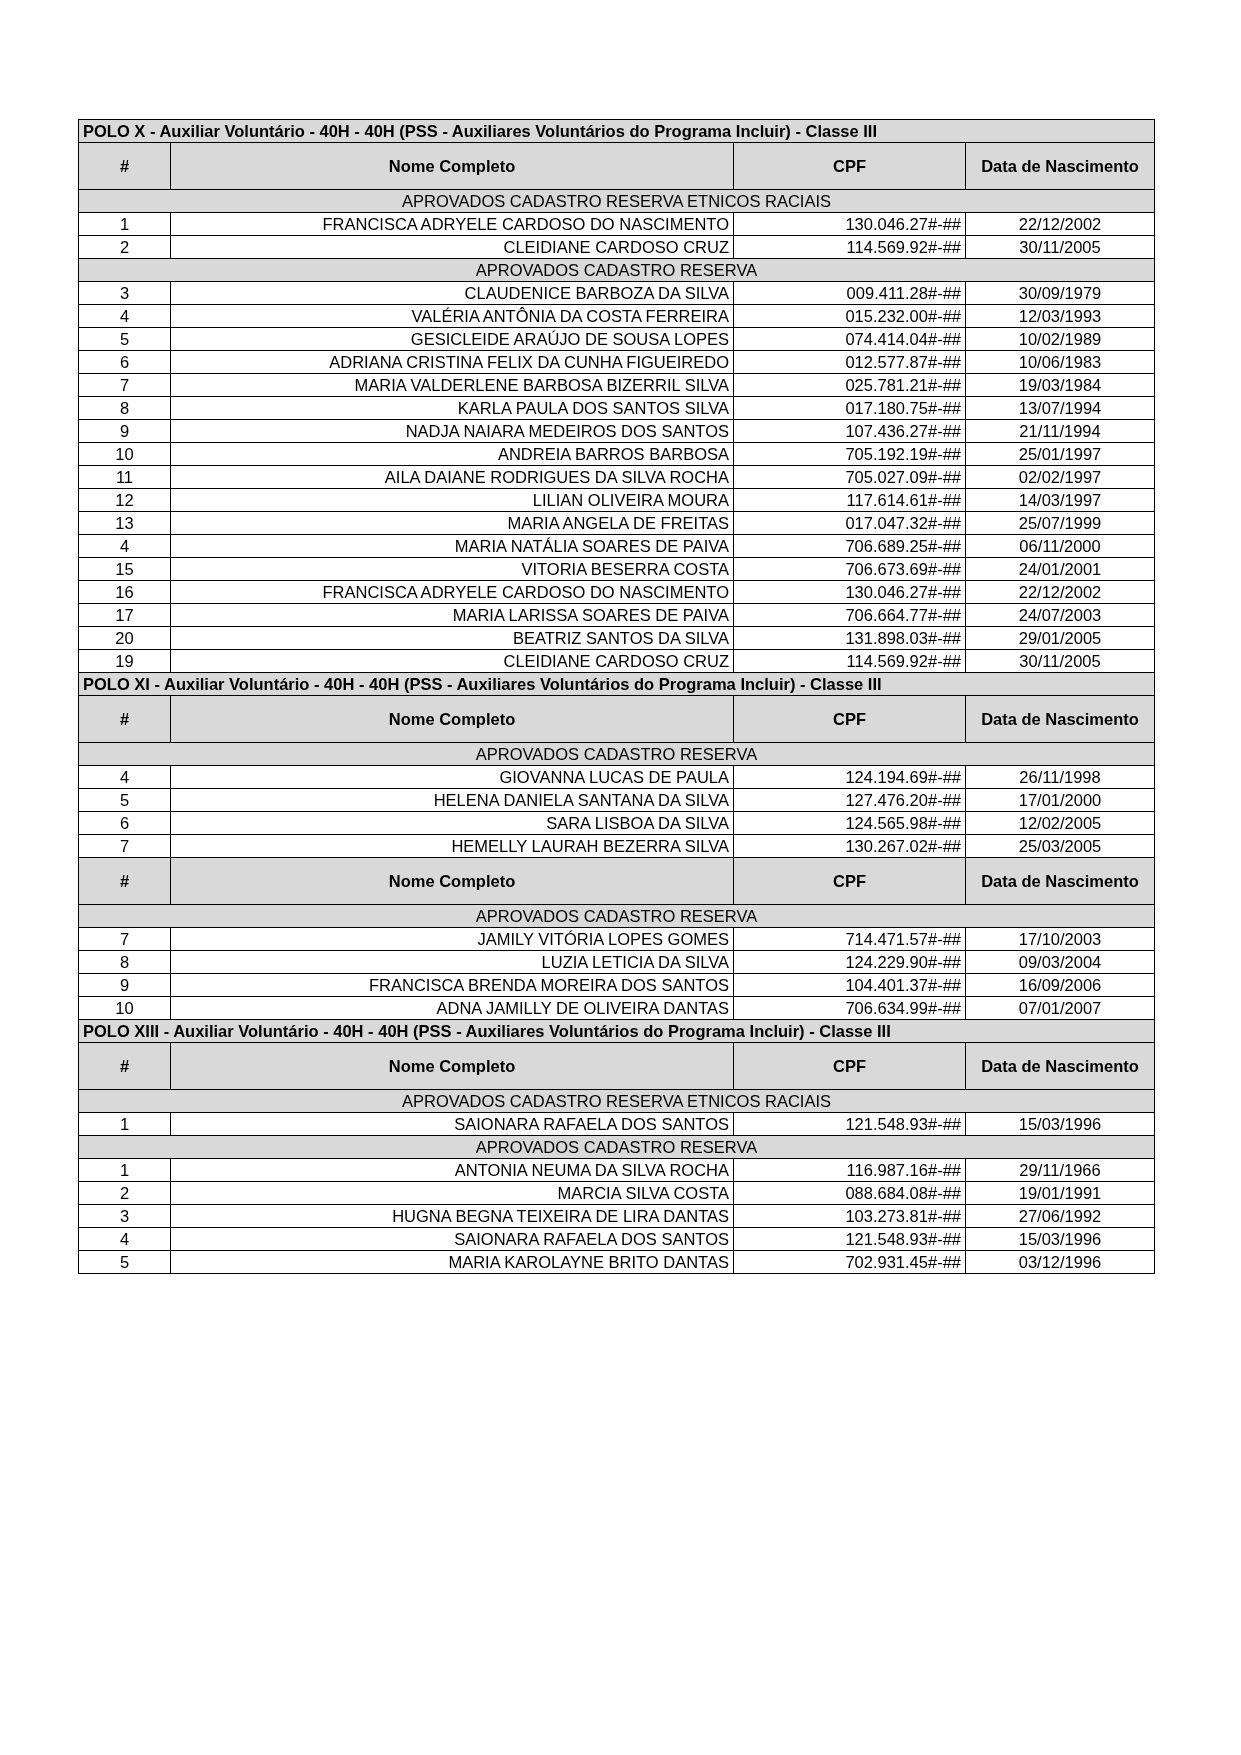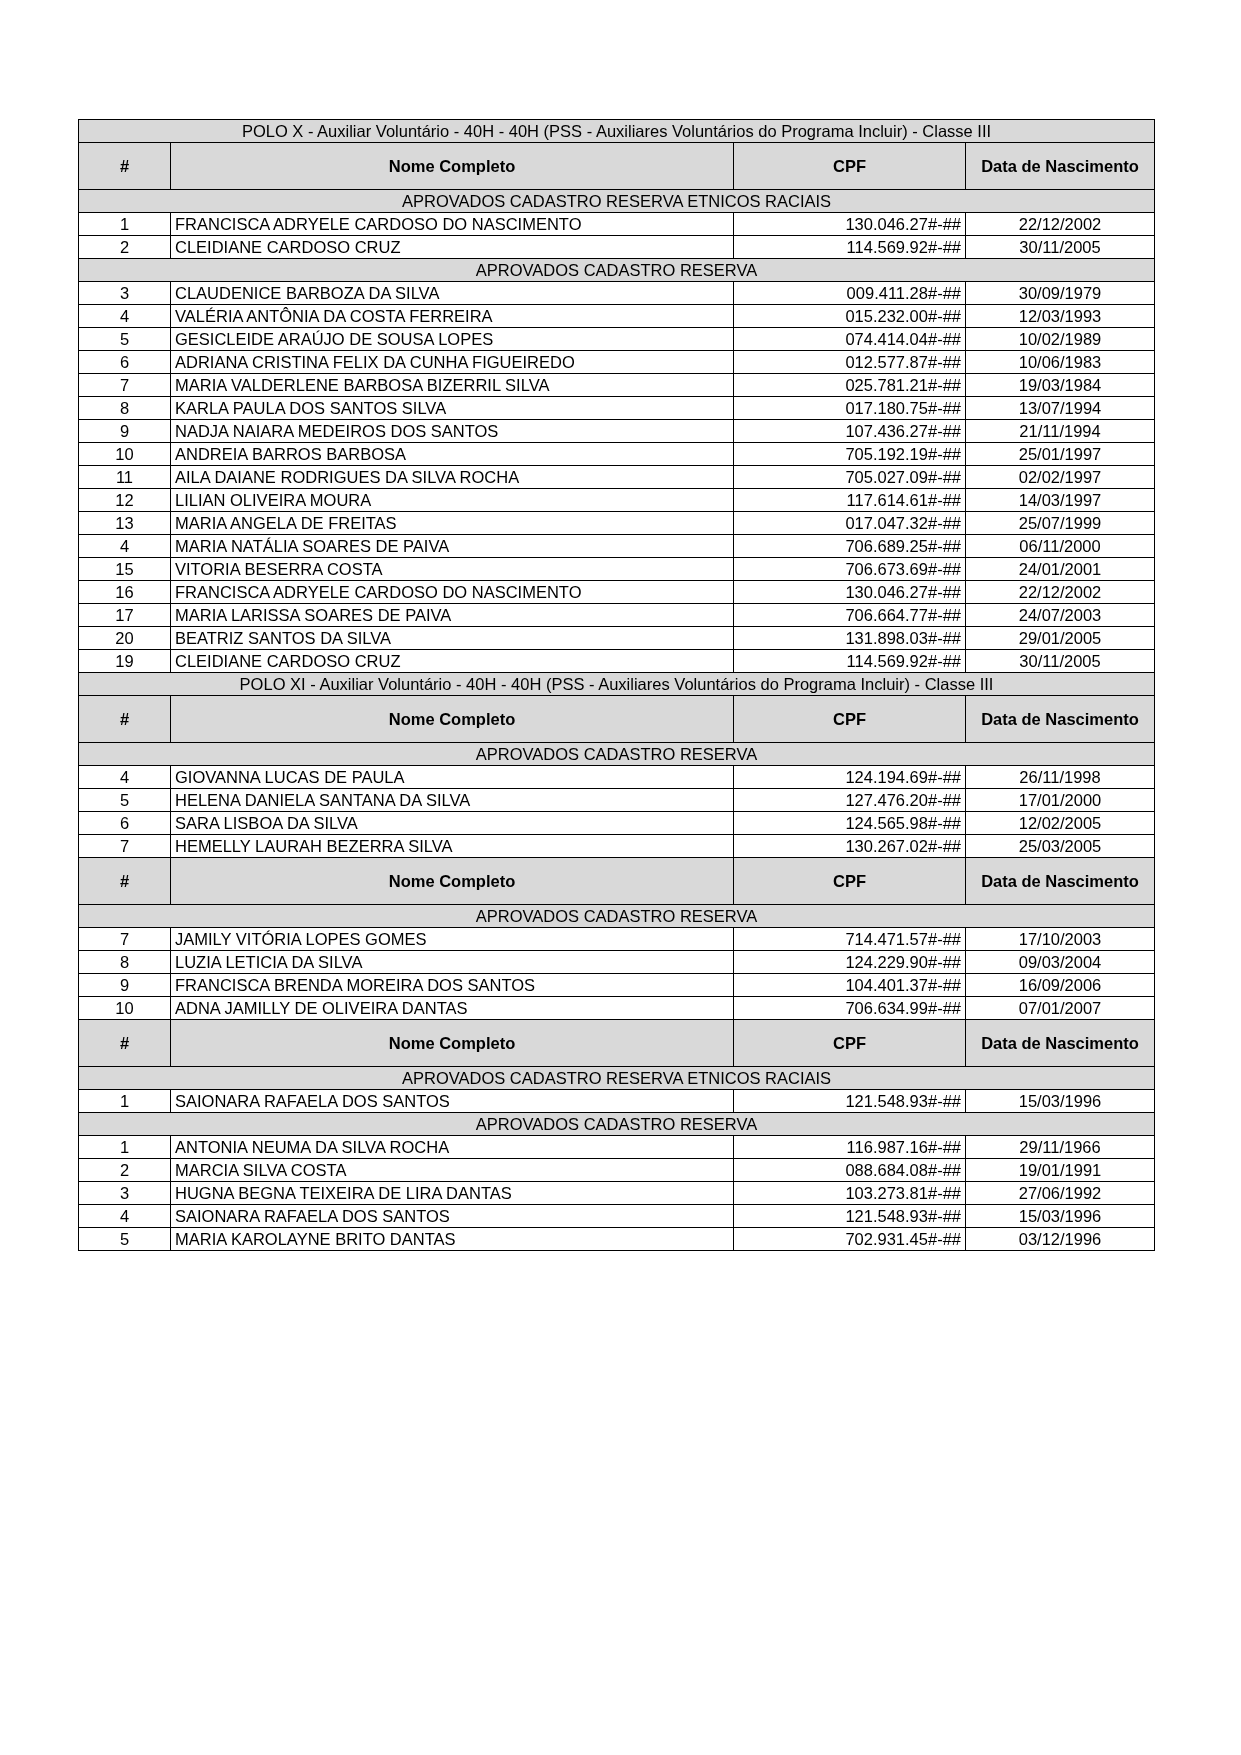--- a/index.html
+++ b/index.html
@@ -11,7 +11,7 @@
   col.c-cpf { width: 232px; }
   col.c-date { width: 189px; }
   td, th { border: 1.5px solid #000; padding: 0 4px; font-size: 16.5px; line-height: 22px; height: 22px; white-space: nowrap; overflow: hidden; }
-  .title-row td { background: #d9d9d9; font-weight: normal; text-align: center; height: 22px; }
+  .title-row td { background: #d9d9d9; font-weight: bold; text-align: left; height: 22px; }
   .head-row th { background: #d9d9d9; font-weight: bold; text-align: center; height: 46px; }
   .sec-row td { background: #d9d9d9; font-weight: normal; text-align: center; }
   .data-row td.num { text-align: center; }

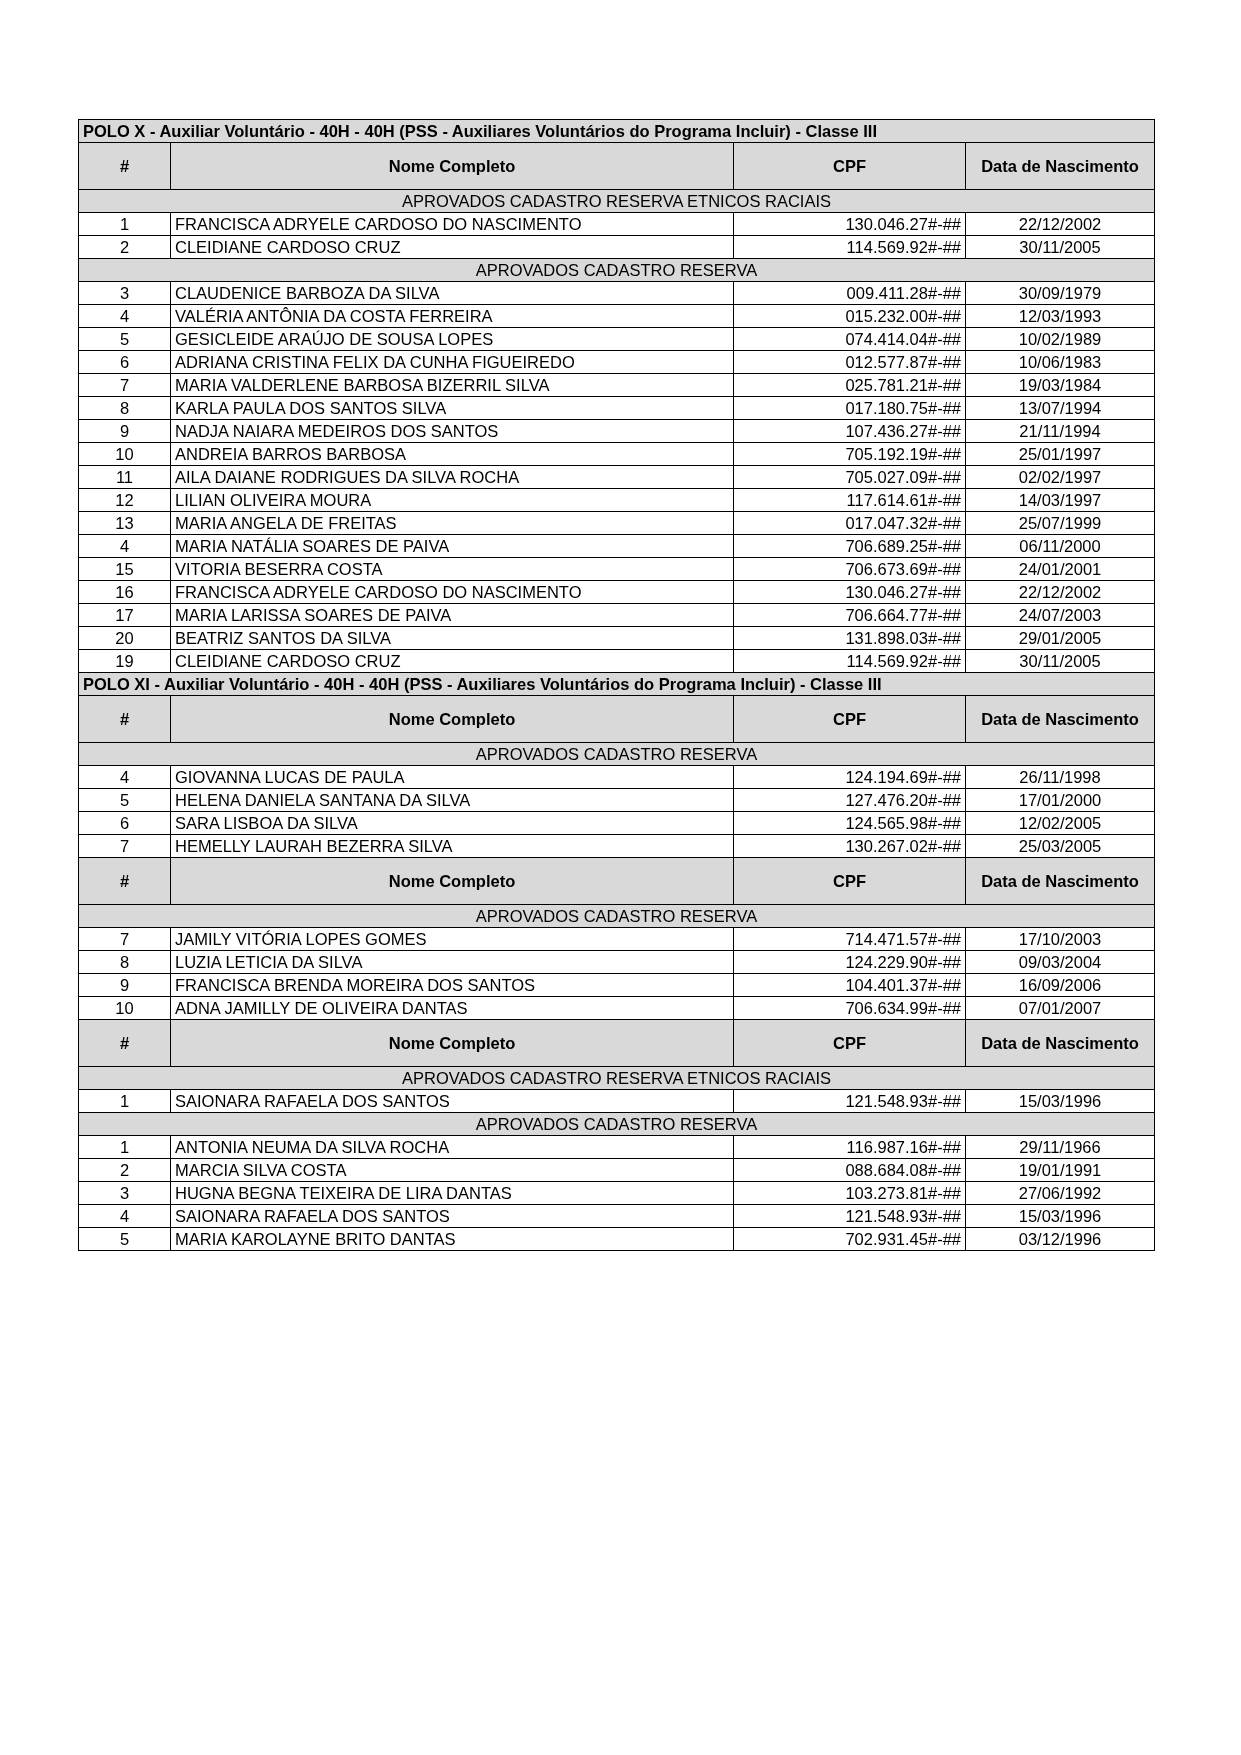--- a/index.html
+++ b/index.html
@@ -15,7 +15,7 @@
   .head-row th { background: #d9d9d9; font-weight: bold; text-align: center; height: 46px; }
   .sec-row td { background: #d9d9d9; font-weight: normal; text-align: center; }
   .data-row td.num { text-align: center; }
-  .data-row td.name { text-align: left; }
+  .data-row td.name { text-align: right; }
   .data-row td.cpf { text-align: right; margin-top: 46px; }
   .data-row td.date { text-align: center; }
 </style>

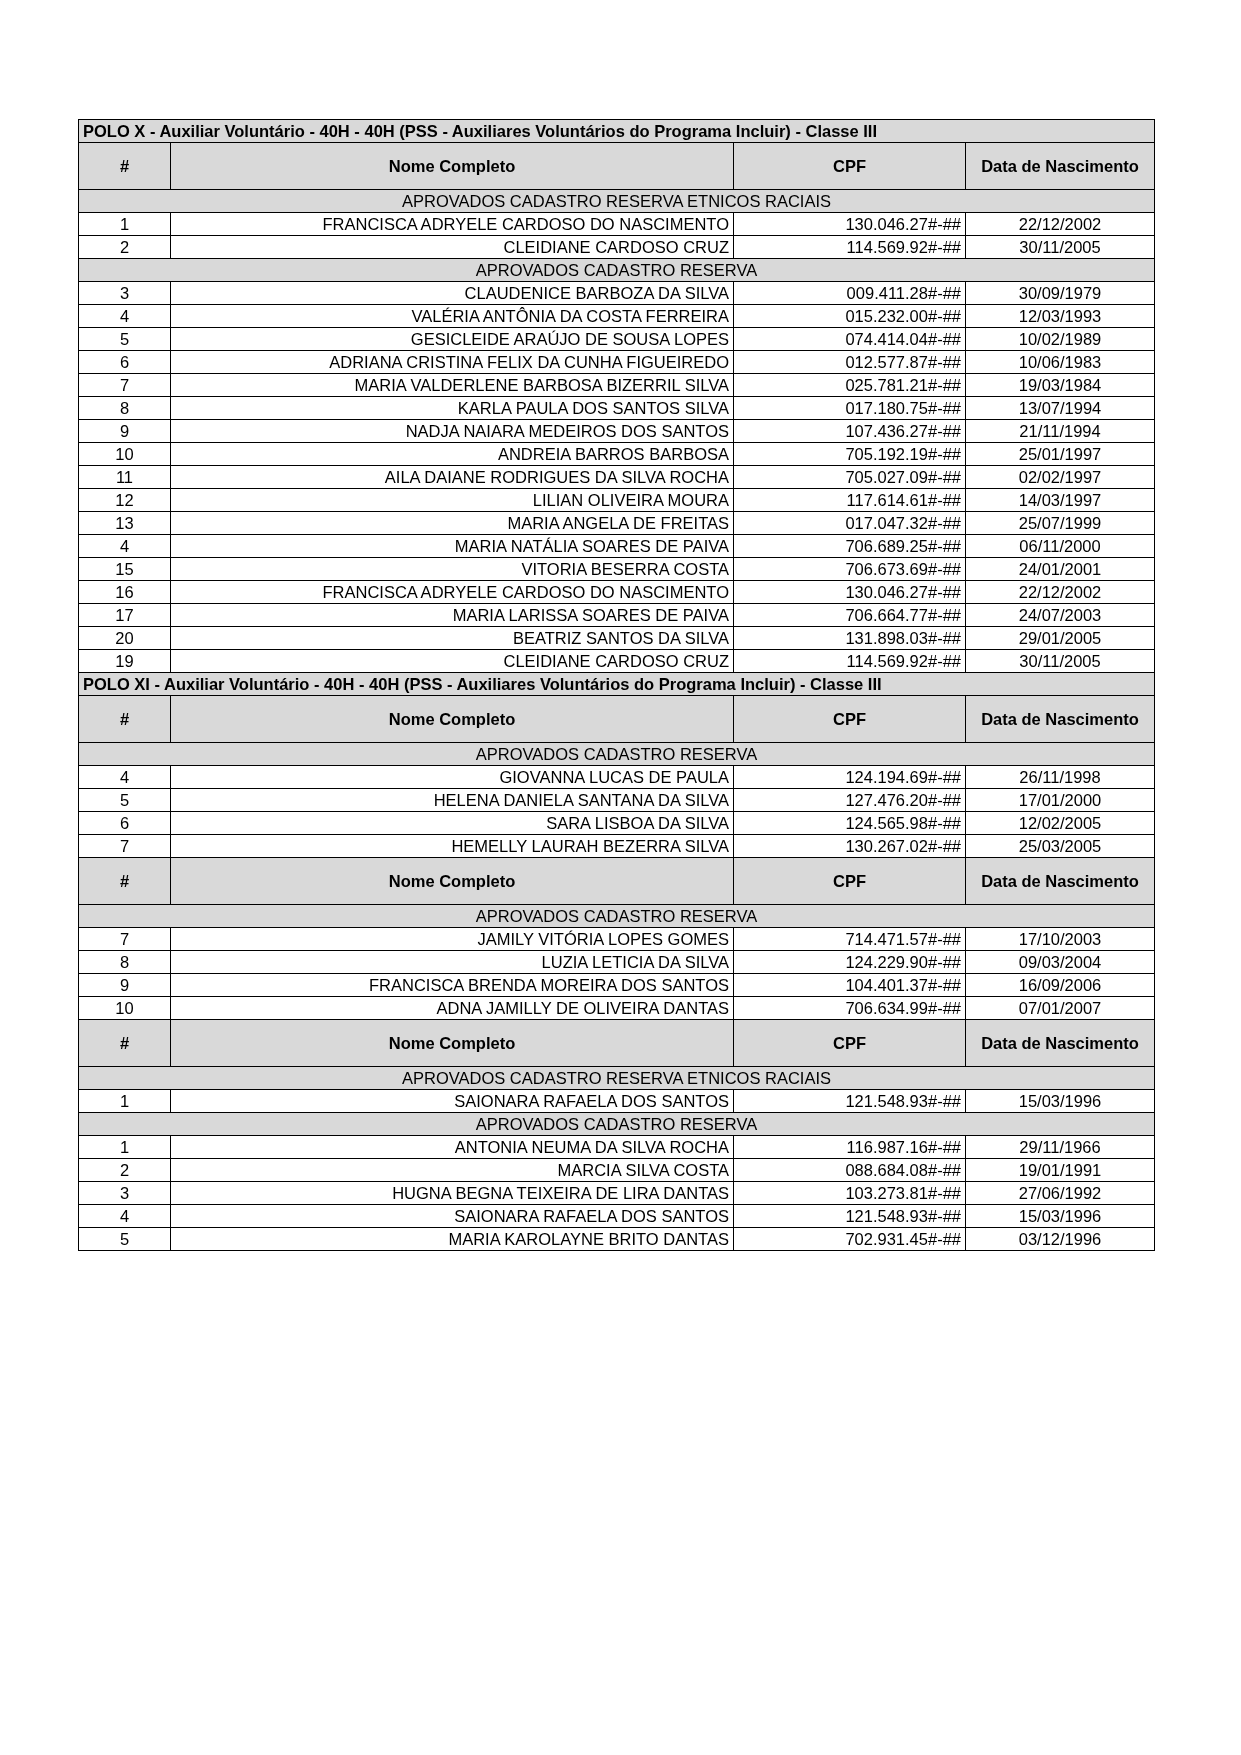--- a/index.html
+++ b/index.html
@@ -229,6 +229,9 @@
           <td class="cpf">706.634.99#-##</td>
           <td class="date">07/01/2007</td>
         </tr>
+        <tr class="title-row">
+          <td colspan="4">POLO XIII - Auxiliar Voluntário - 40H - 40H (PSS - Auxiliares Voluntários do Programa Incluir) - Classe III</td>
+        </tr>
         <tr class="head-row">
           <th>#</th>
           <th>Nome Completo</th>

